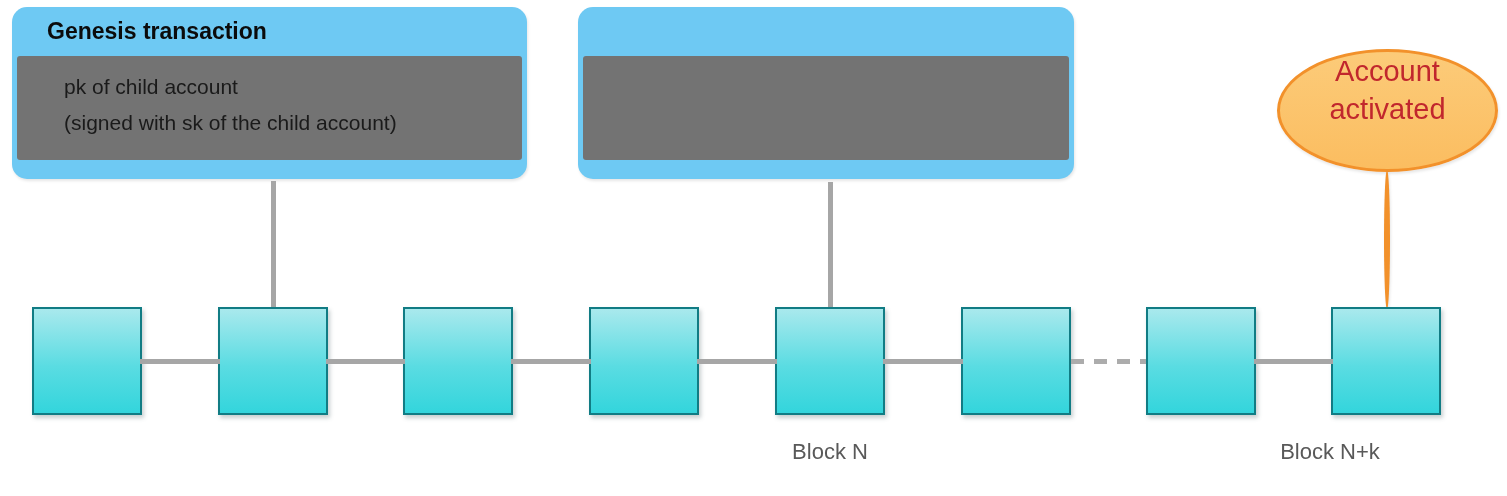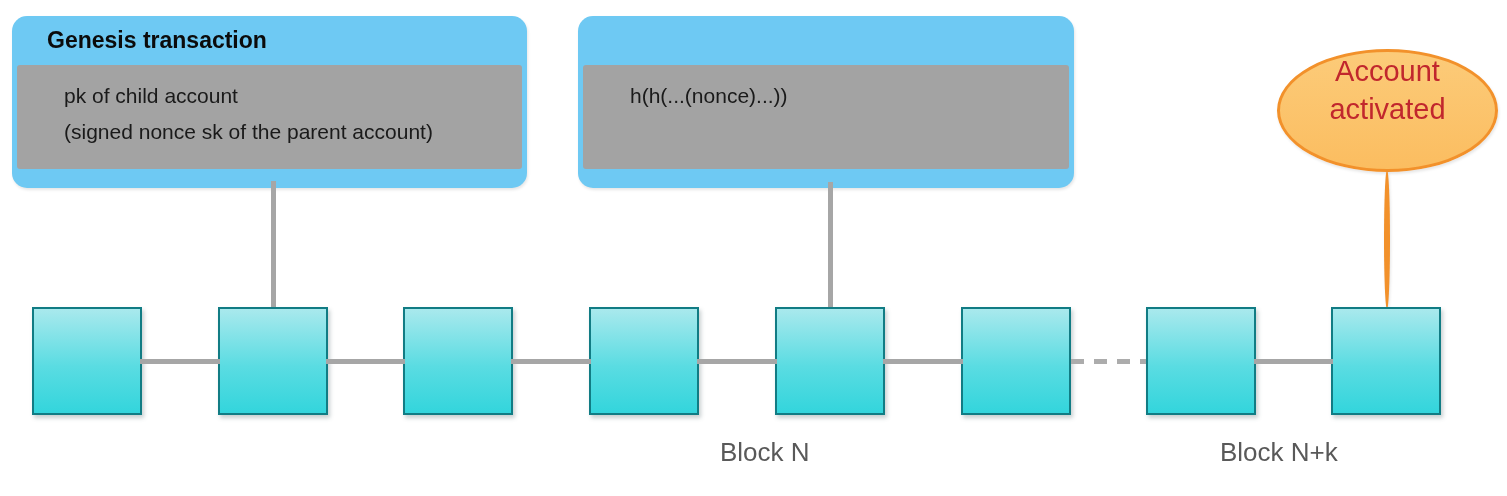--- a/index.html
+++ b/index.html
@@ -21,7 +21,7 @@
   .canvas{position:relative;width:1507px;height:496px;background:#ffffff;overflow:hidden;}
 
   
-  .callout{position:absolute;top:16px;height:172px;background:var(--callout-blue);
+  .callout{position:absolute;top:7px;height:172px;background:var(--callout-blue);
            border-radius:15px;box-shadow:1px 2px 3px rgba(0,0,0,0.10);}
   .callout.genesis{left:12px;width:515px;}
   .callout.activation{left:578px;width:496px;}

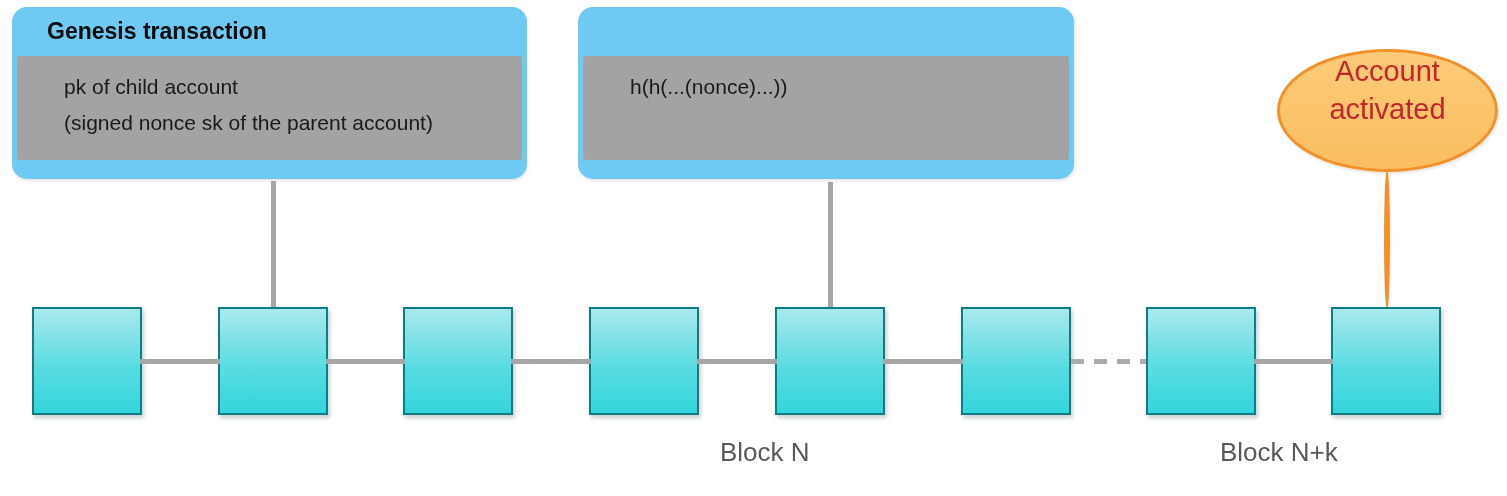--- a/index.html
+++ b/index.html
@@ -27,7 +27,7 @@
   .callout.activation{left:578px;width:496px;}
   .callout-title{height:49px;display:flex;align-items:center;padding-left:35px;
                  font-size:23px;font-weight:bold;color:#0B0B0B;}
-  .callout-body{position:absolute;left:5px;right:5px;top:49px;bottom:19px;background:#a3a3a3;
+  .callout-body{position:absolute;left:5px;right:5px;top:49px;bottom:19px;background:#737373;
                 border-radius:3px;padding:13px 8px 0 47px;font-size:21px;line-height:36px;
                 color:var(--body-text);box-sizing:border-box;}
 

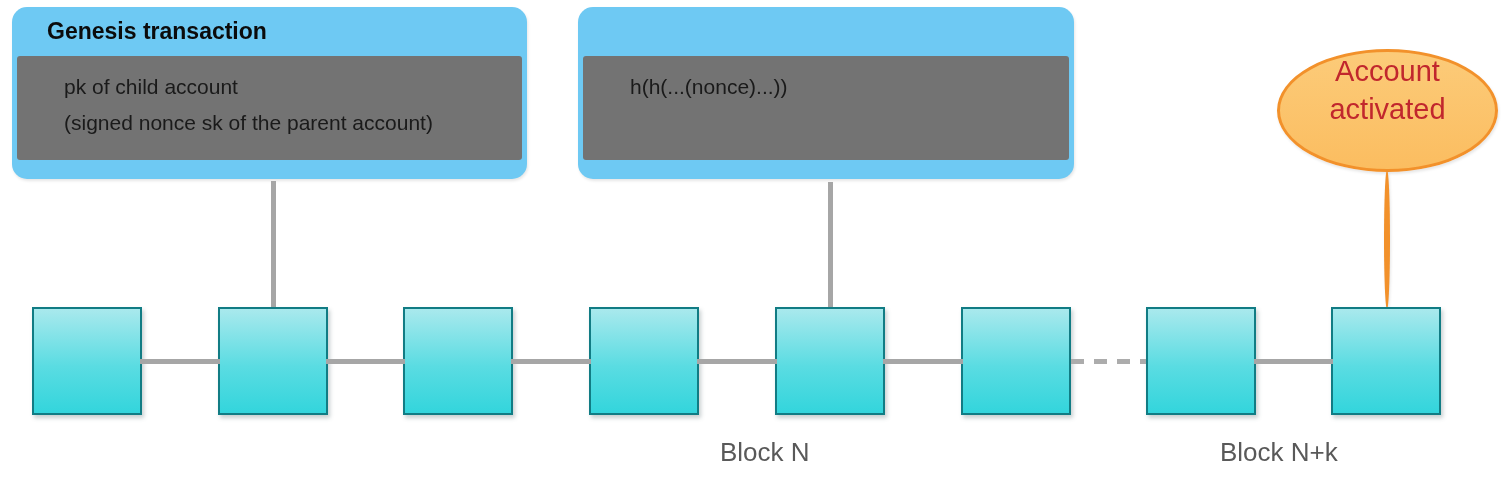--- a/index.html
+++ b/index.html
@@ -72,7 +72,6 @@
 
   <div class="callout activation">
     <div class="callout-body">
-      <div>h(h(...(nonce)...))</div>
     </div>
   </div>
 

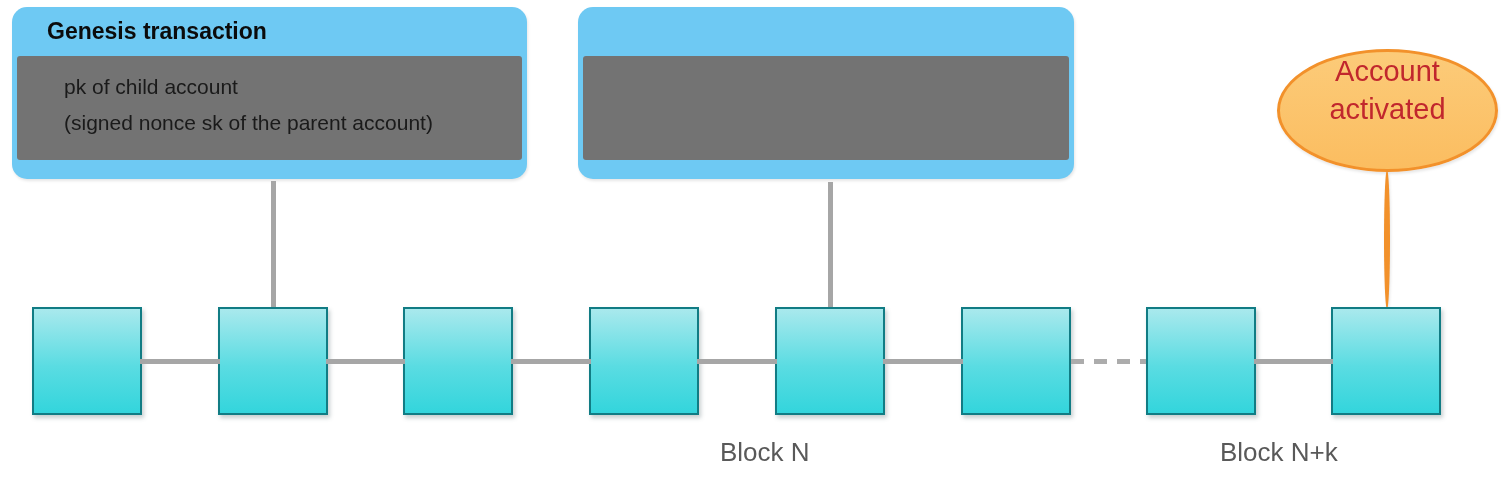--- a/index.html
+++ b/index.html
@@ -66,7 +66,7 @@
     <div class="callout-title">Genesis transaction</div>
     <div class="callout-body">
       <div>pk of child account</div>
-      <div>(signed nonce sk of the parent account)</div>
+      <div>(signed with sk of the child account)</div>
     </div>
   </div>
 

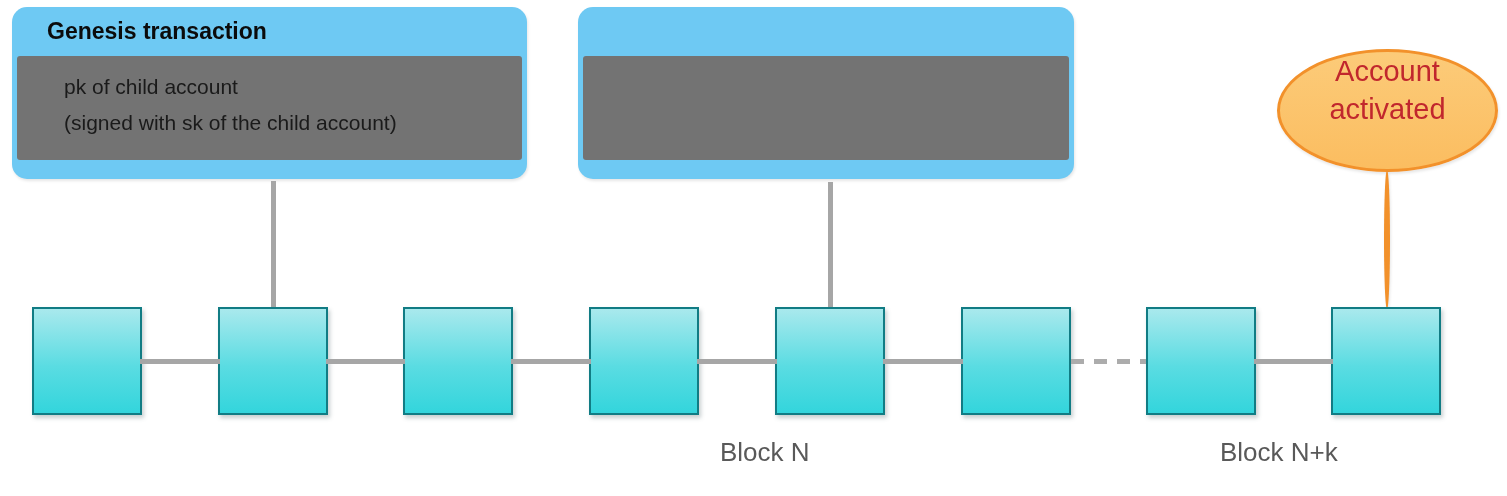--- a/index.html
+++ b/index.html
@@ -54,8 +54,8 @@
          border:2px solid var(--block-border);
          background:linear-gradient(180deg,var(--block-top) 0%,#5ADCE2 55%,var(--block-bottom) 100%);
          box-shadow:2px 3px 4px rgba(60,85,90,0.28);}
-  .block-label{position:absolute;top:436px;width:220px;text-align:left;
-               font-size:26px;line-height:32px;color:var(--label-gray);}
+  .block-label{position:absolute;top:436px;width:220px;text-align:center;
+               font-size:22px;line-height:32px;color:var(--label-gray);}
 </style>
 </head>
 <body>

